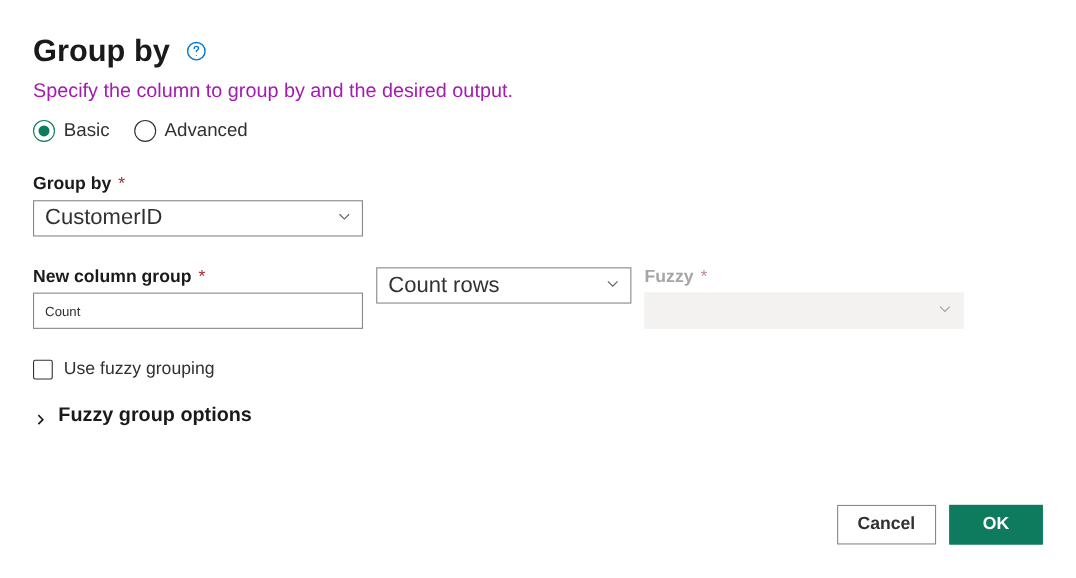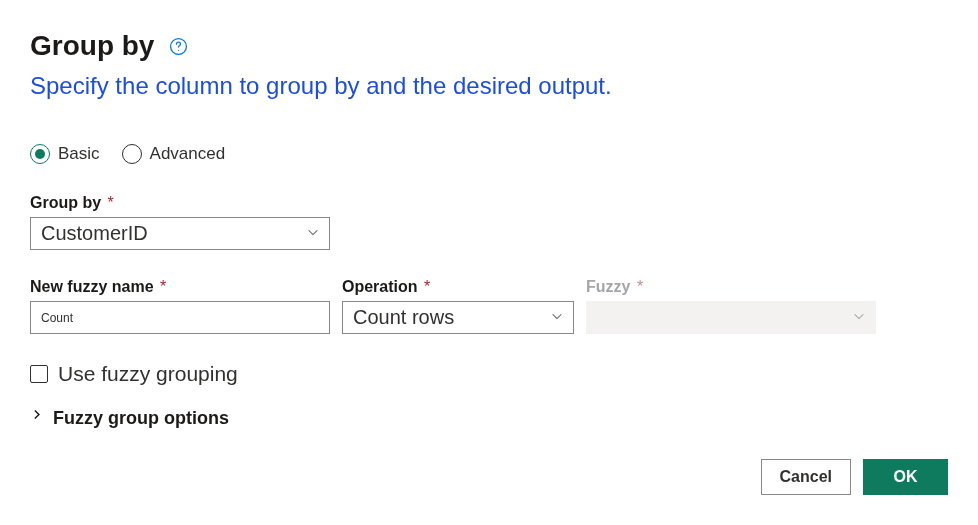--- a/index.html
+++ b/index.html
@@ -37,9 +37,9 @@
       cursor: pointer;
     }
     .subtitle {
-      font-size: 24px;
-      color: #1d4ed8;
-      margin-bottom: 44px;
+      font-size: 18px;
+      color: #a21caf;
+      margin-bottom: 16px;
     }
     .radio-row {
       display: flex;

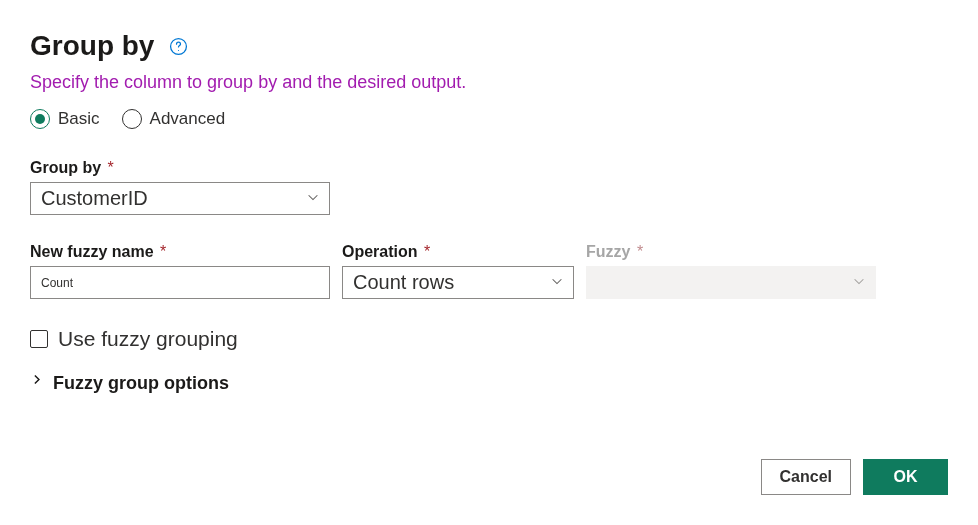--- a/index.html
+++ b/index.html
@@ -247,7 +247,7 @@
 <div class="triple-row">
   <div class="field-col">
     <label class="field-label">
-      <span>New fuzzy name</span><span class="required-star">&nbsp;*</span>
+      <span>New column group</span><span class="required-star">&nbsp;*</span>
     </label>
     <input type="text" class="text-input" value="Count" style="">
   </div>

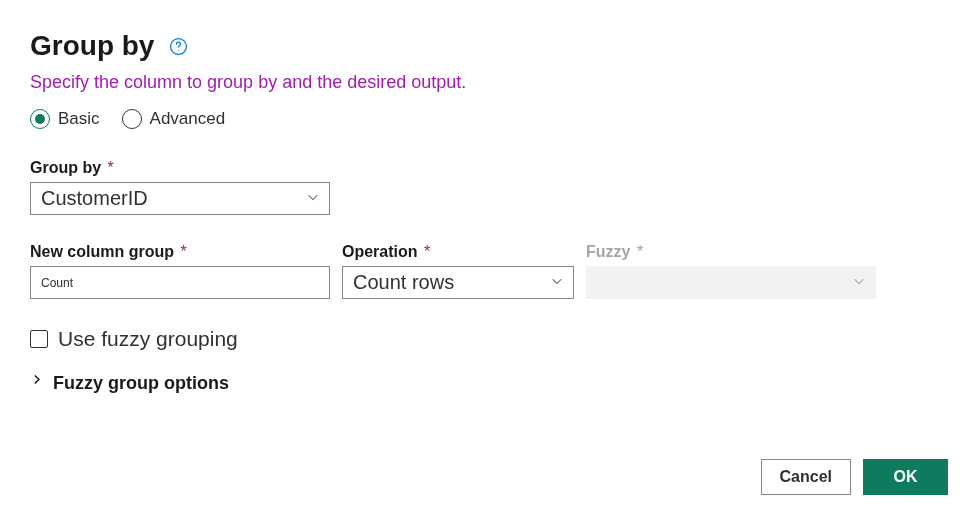--- a/index.html
+++ b/index.html
@@ -253,9 +253,6 @@
   </div>
 
   <div class="field-col">
-    <label class="field-label">
-      <span>Operation</span><span class="required-star">&nbsp;*</span>
-    </label>
     <div class="select-wrap" style="width:232px">
       <div class="select-input">Count rows</div>
       <span class="chevron-down">

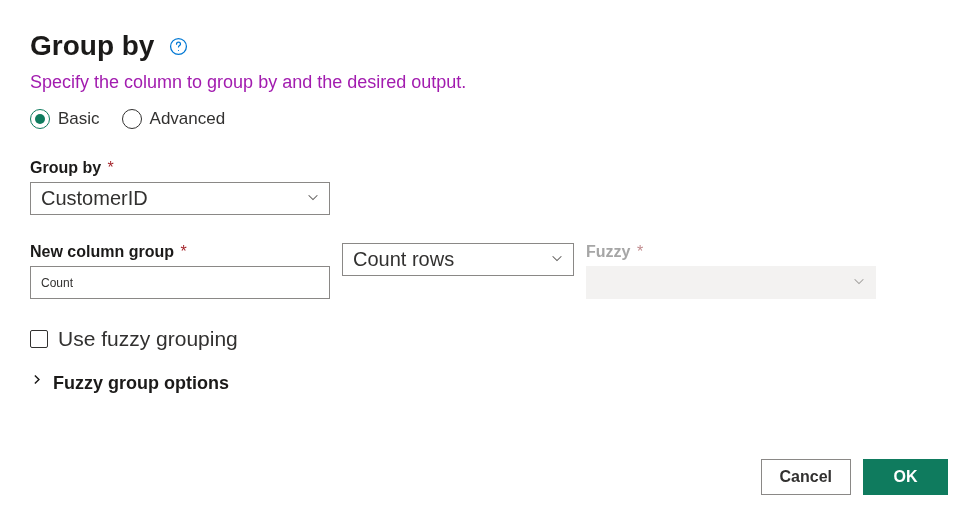--- a/index.html
+++ b/index.html
@@ -153,7 +153,7 @@
       gap: 10px;
       margin-bottom: 22px;
       cursor: pointer;
-      font-size: 21px;
+      font-size: 16px;
     }
     .checkbox {
       width: 18px;

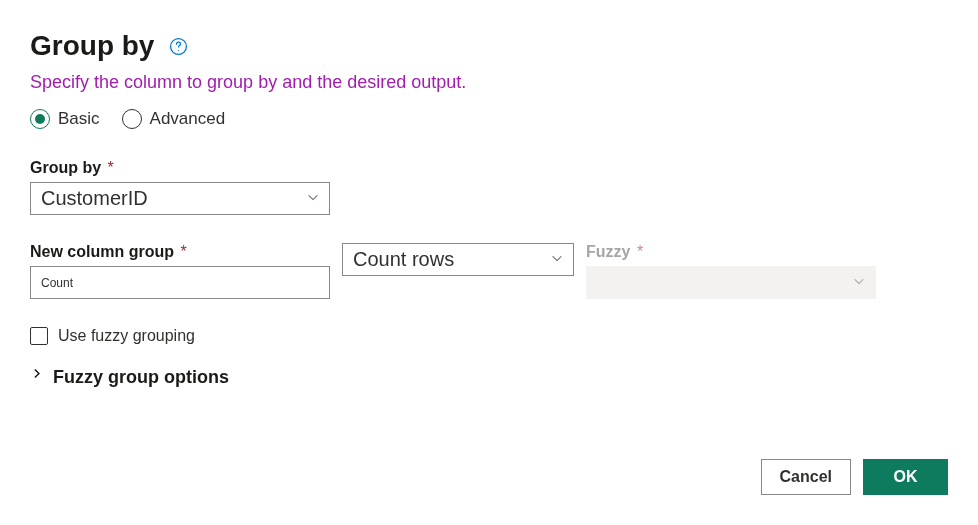--- a/index.html
+++ b/index.html
@@ -164,7 +164,7 @@
     }
     .expander-row {
       display: flex;
-      align-items: flex-start;
+      align-items: flex-end;
       gap: 10px;
       cursor: pointer;
       font-size: 18px;

